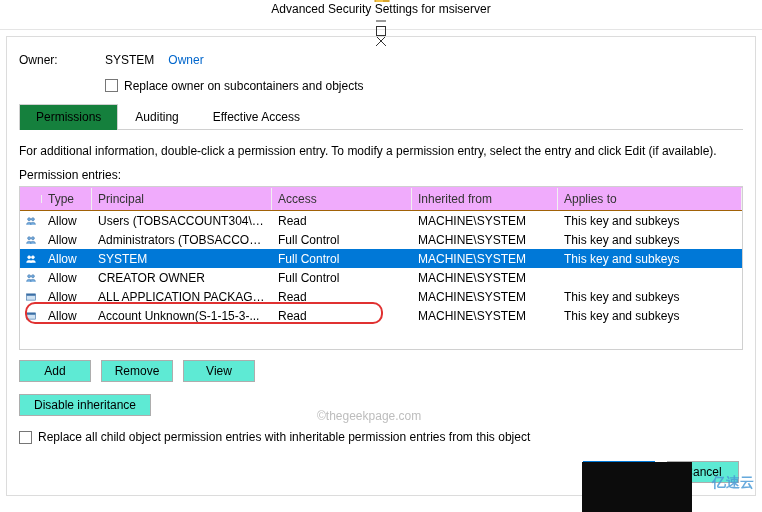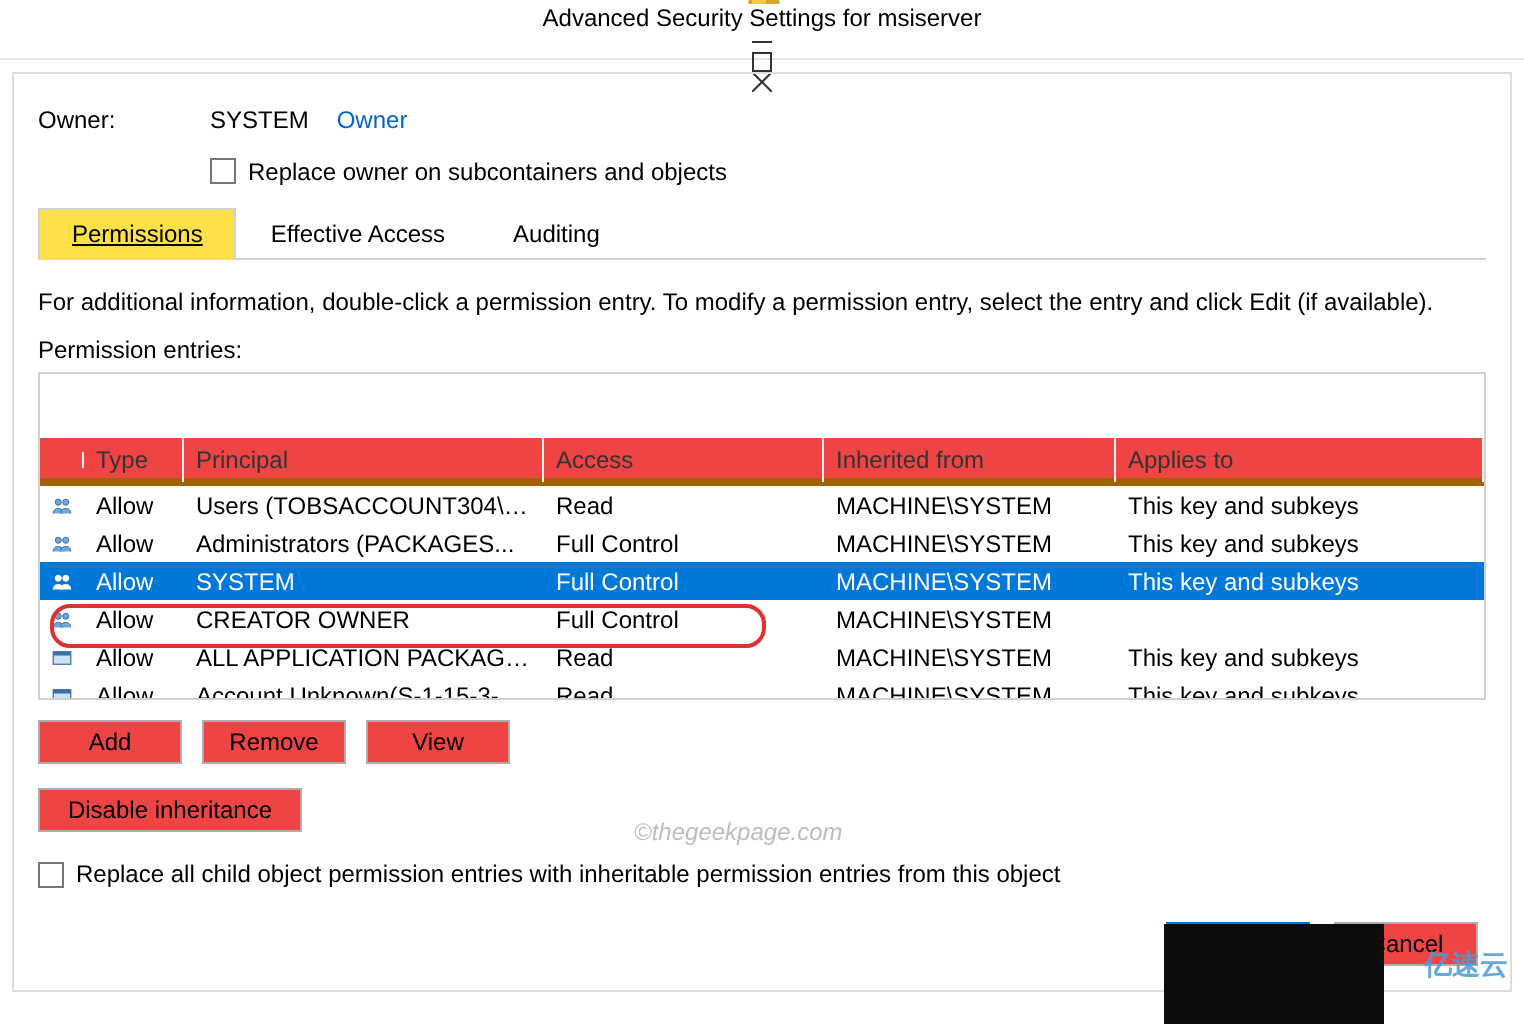--- a/index.html
+++ b/index.html
@@ -25,7 +25,7 @@
 
   .tabs { display:flex; border-bottom:1px solid #d0d0d0; margin-top:4px; }
   .tab { padding: 5px 16px 6px 16px; border:1px solid transparent; border-bottom:none; position:relative; top:1px; cursor:pointer; }
-  .tab.active { border-color:#d0d0d0; background:#fde047;text-decoration:underline; }
+  .tab.active { border-color:#d0d0d0; background:#15803d; }
   
   .info-text { margin: 14px 0 10px 0; }
   .entries-label { margin-bottom: 4px; }

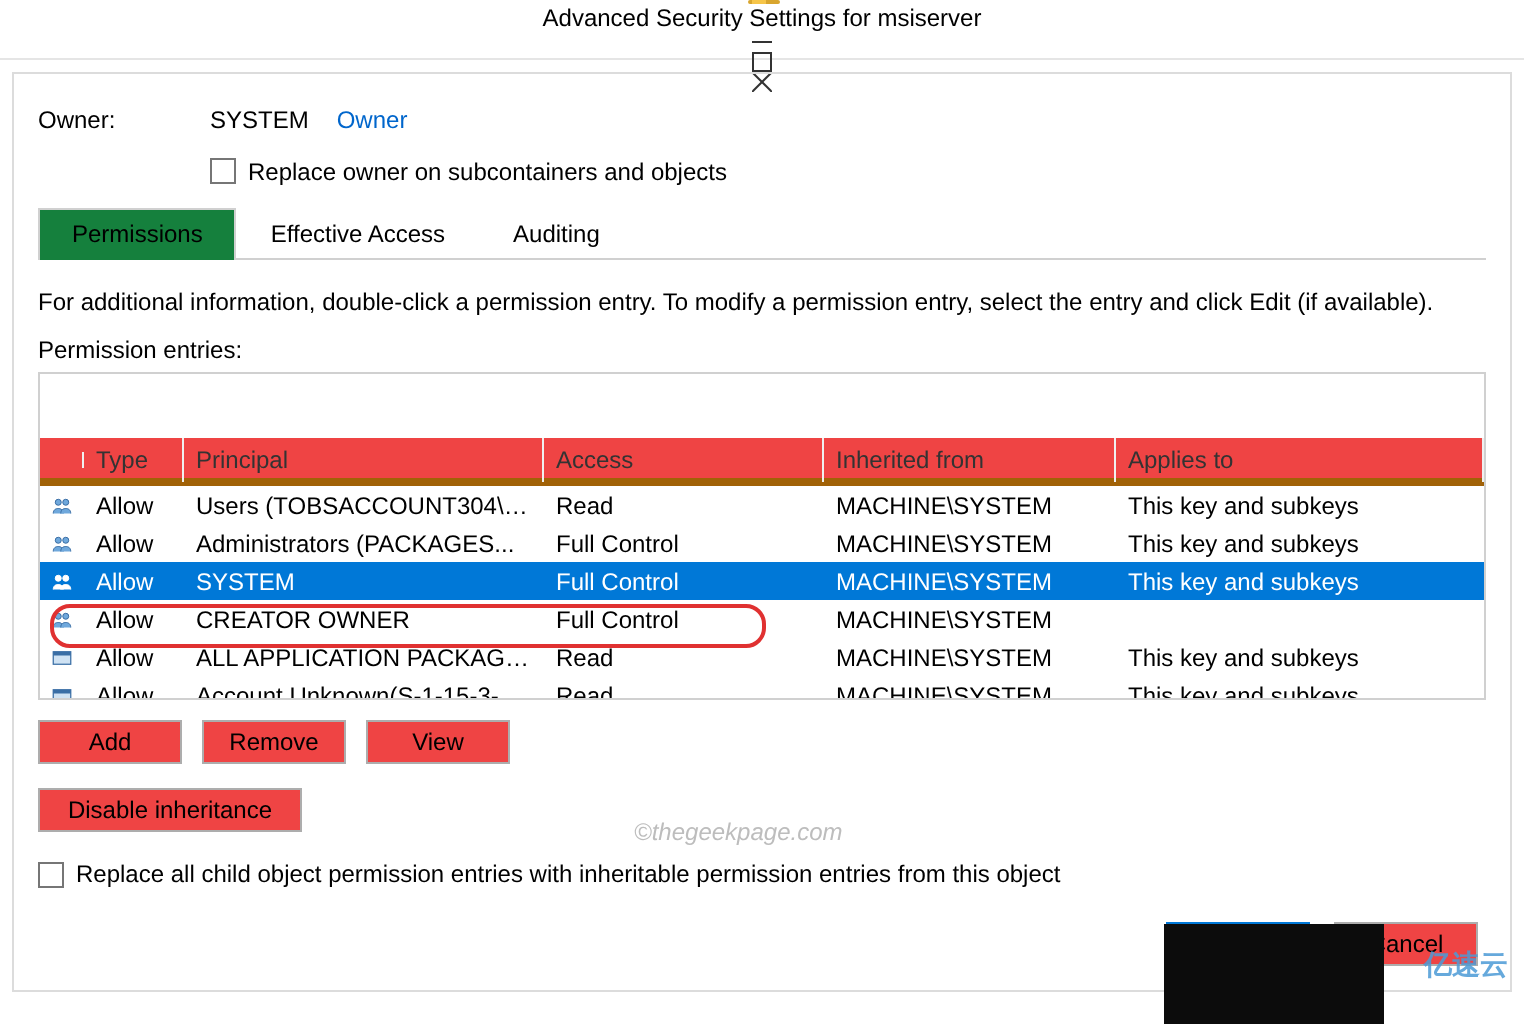--- a/index.html
+++ b/index.html
@@ -96,8 +96,8 @@
 
   <div class="tabs">
     <div class="tab active">Permissions</div>
+    <div class="tab">Auditing</div>
     <div class="tab">Effective Access</div>
-    <div class="tab">Auditing</div>
   </div>
 
   <div class="info-text">For additional information, double-click a permission entry. To modify a permission entry, select the entry and click Edit (if available).</div>

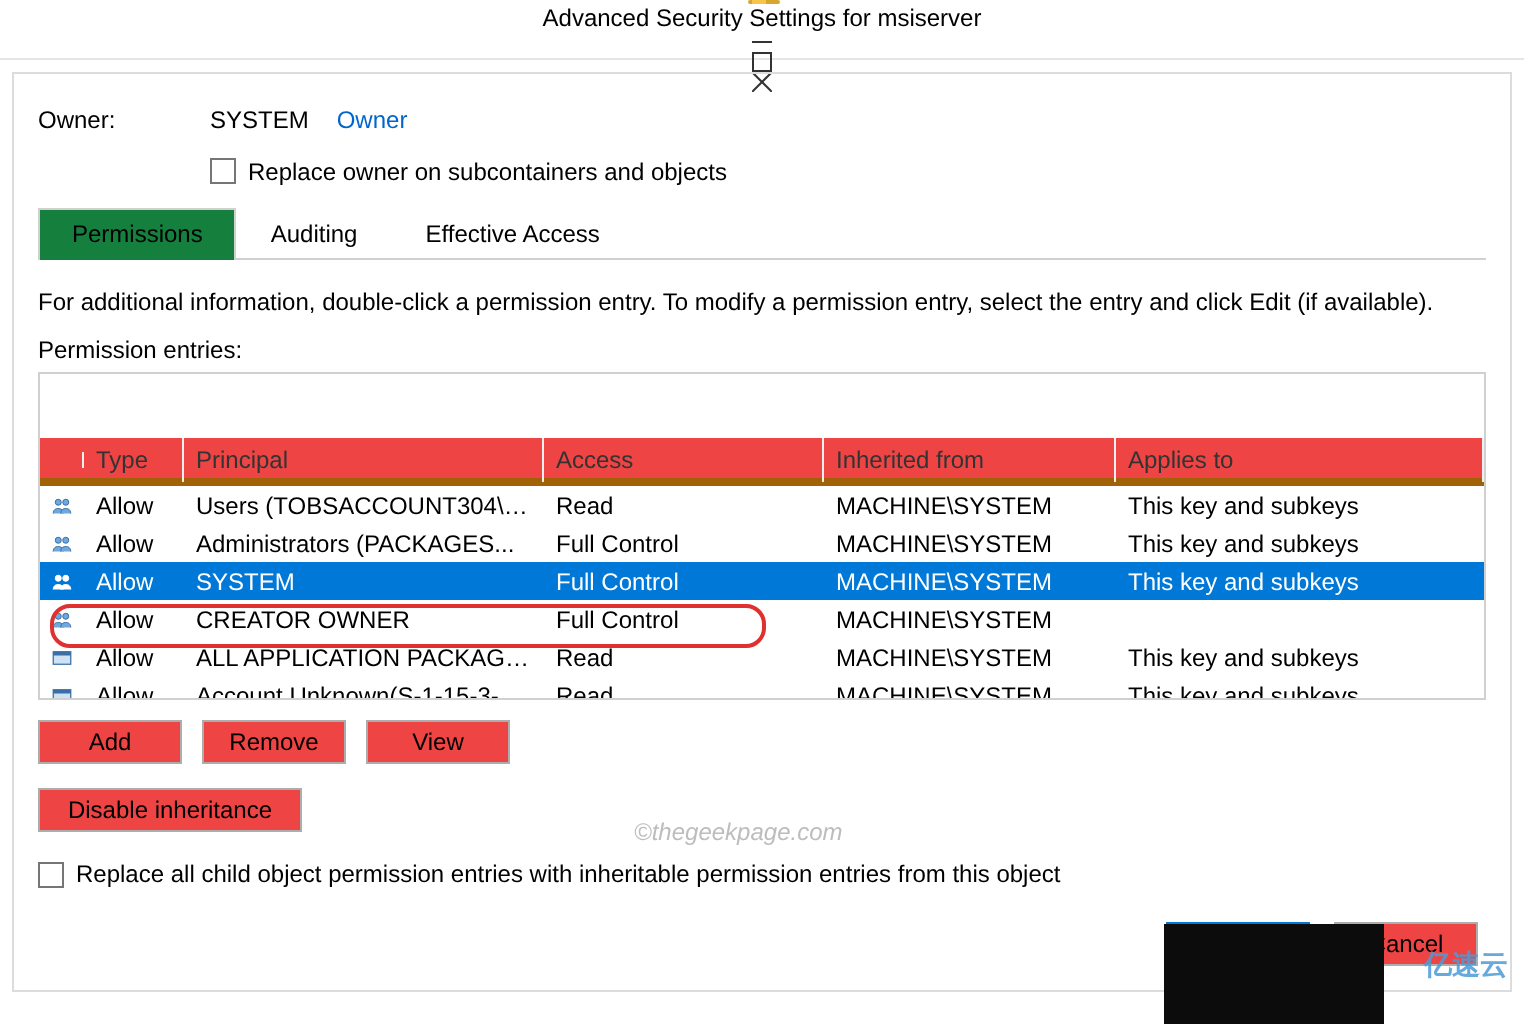--- a/index.html
+++ b/index.html
@@ -32,7 +32,7 @@
 
   .grid { border:1px solid #d0d0d0; height: 164px; overflow:hidden; }
   .ghead, .grow { display:grid; grid-template-columns: 22px 50px 180px 140px 146px 1fr; align-items:center; }
-  .ghead { background:#ef4444; border-bottom:4px solid #a16207; height:24px;margin-top:32px; }
+  .ghead { background:#f0abfc; border-bottom:1px solid #a16207; height:24px; }
   .ghead > div { padding: 4px 6px; border-right:1px solid #f0f0f0; color:#333; }
   .grow { height: 19px; }
   .grow > div { padding: 1px 6px; white-space:nowrap; overflow:hidden; text-overflow:ellipsis; }

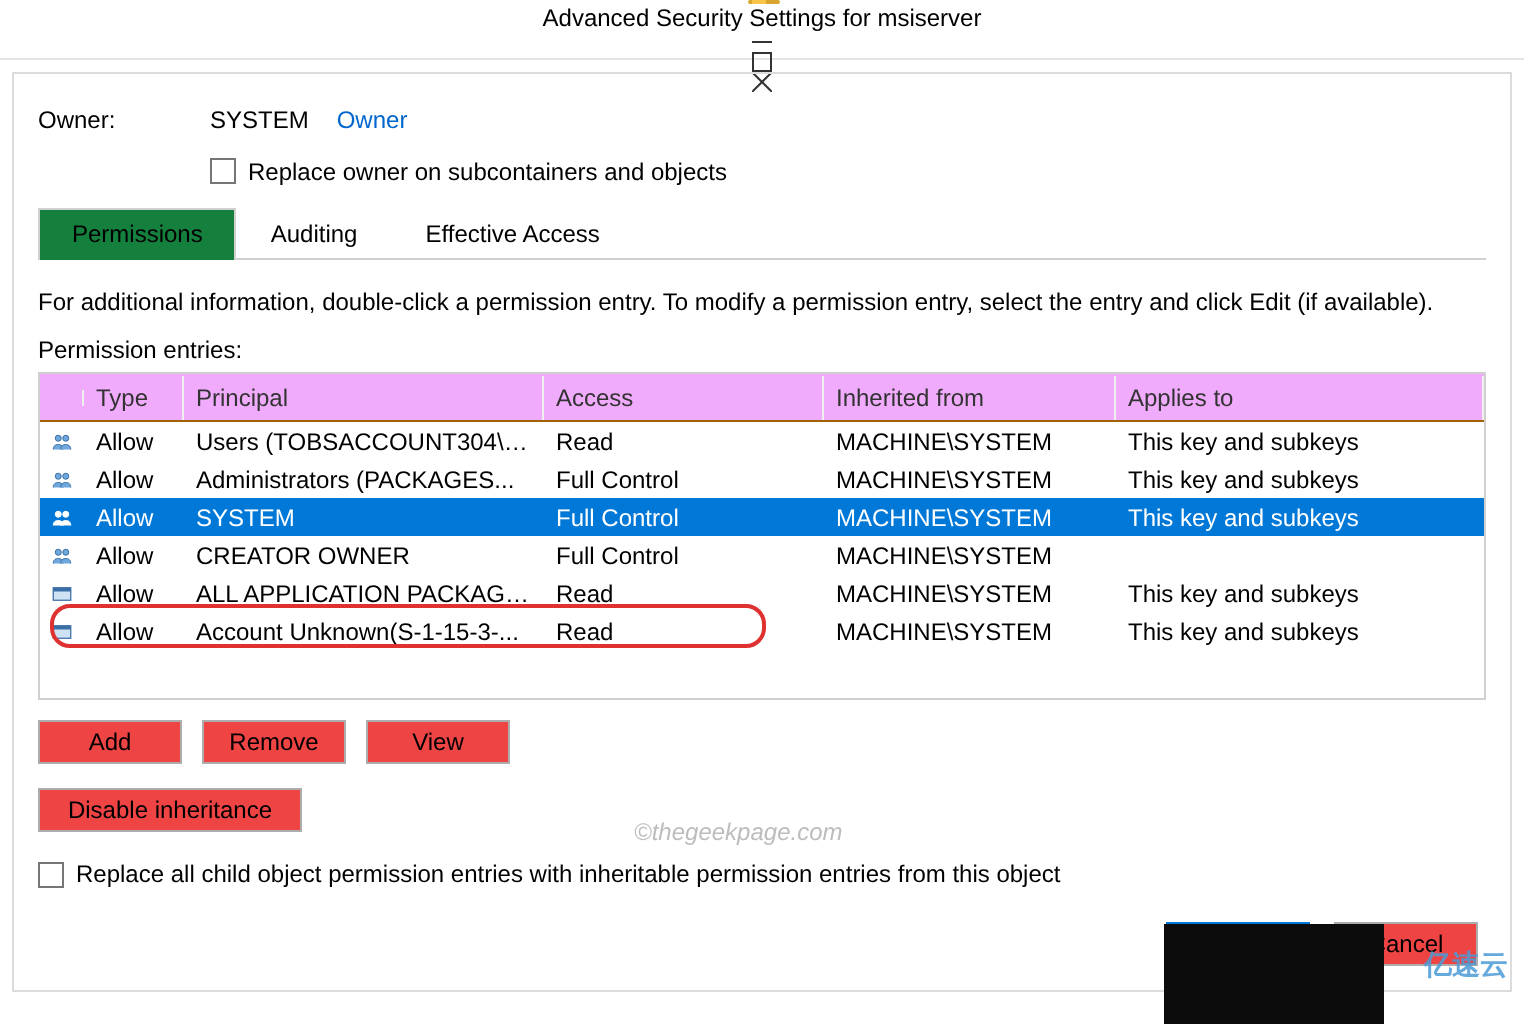--- a/index.html
+++ b/index.html
@@ -138,7 +138,7 @@
   </svg>
           </div>
           <div>Allow</div>
-          <div>Administrators (PACKAGES...</div>
+          <div>Administrators (TOBSACCOU...</div>
           <div>Full Control</div>
           <div>MACHINE\SYSTEM</div>
           <div>This key and subkeys</div>

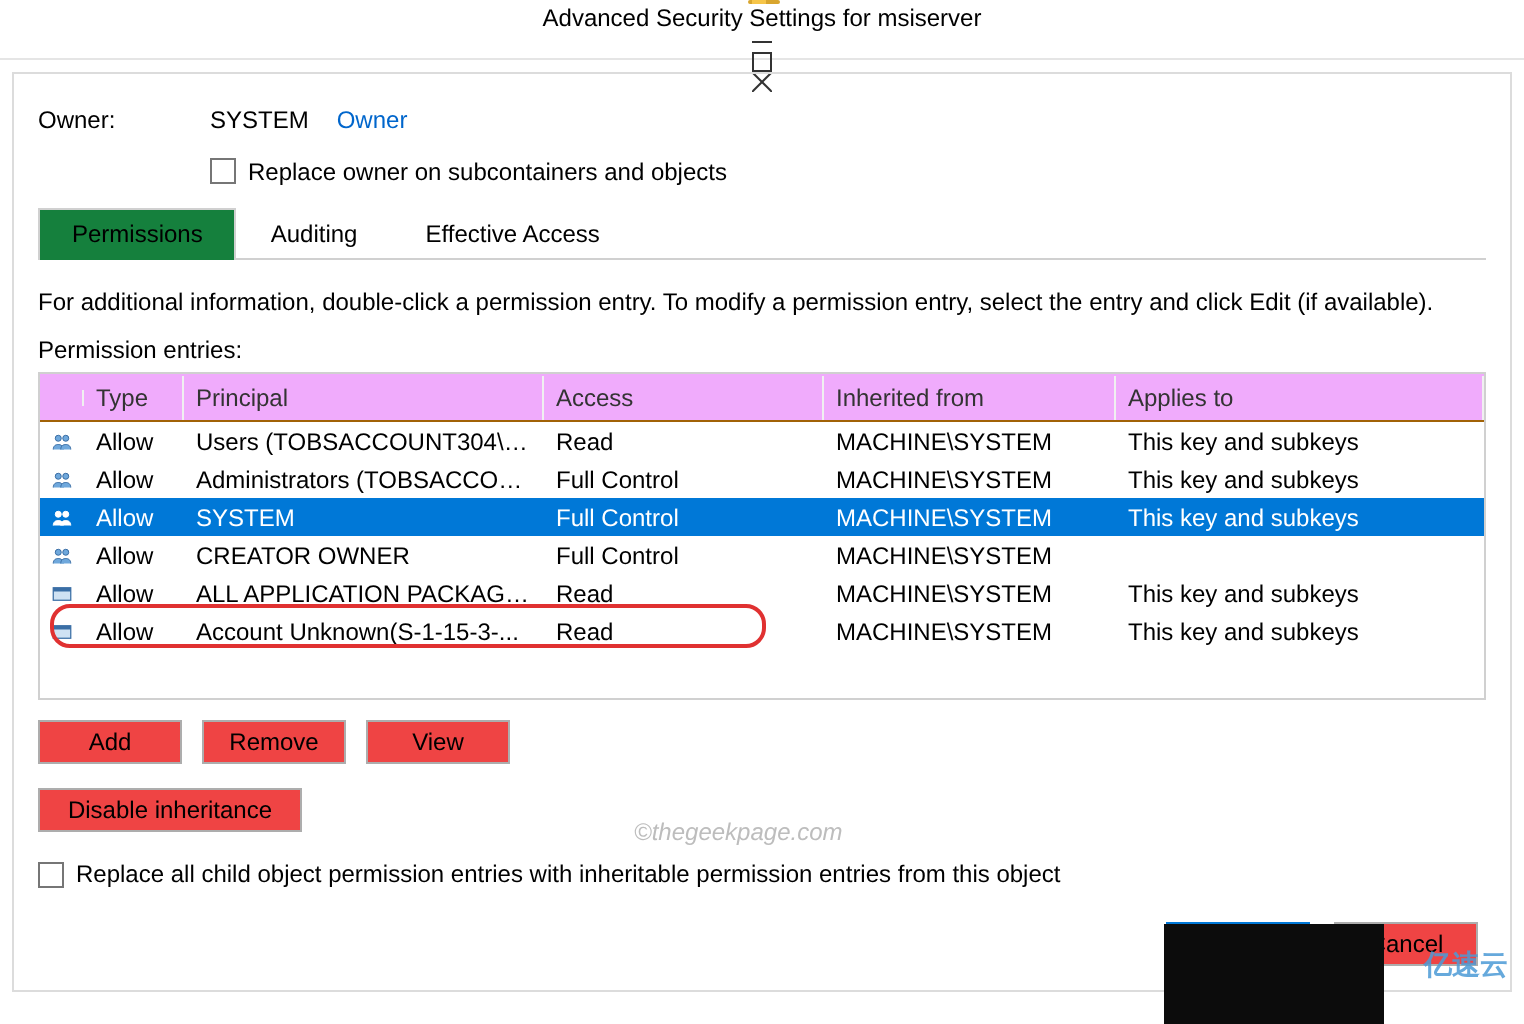--- a/index.html
+++ b/index.html
@@ -42,7 +42,7 @@
 
   .highlight-ring { position:absolute; border:2px solid #e03131; border-radius:10px; pointer-events:none; }
 
-  .btn { height:22px; min-width:72px; border:1px solid #adadad; background:#ef4444; padding:0 12px; display:inline-flex; align-items:center; justify-content:center; cursor:pointer; }
+  .btn { height:22px; min-width:72px; border:1px solid #adadad; background:#5eead4; padding:0 12px; display:inline-flex; align-items:center; justify-content:center; cursor:pointer; }
   .btn.wide { min-width: 132px; }
   .btn.primary { border-color:#0078d7; background:#e5f1fb; }
 

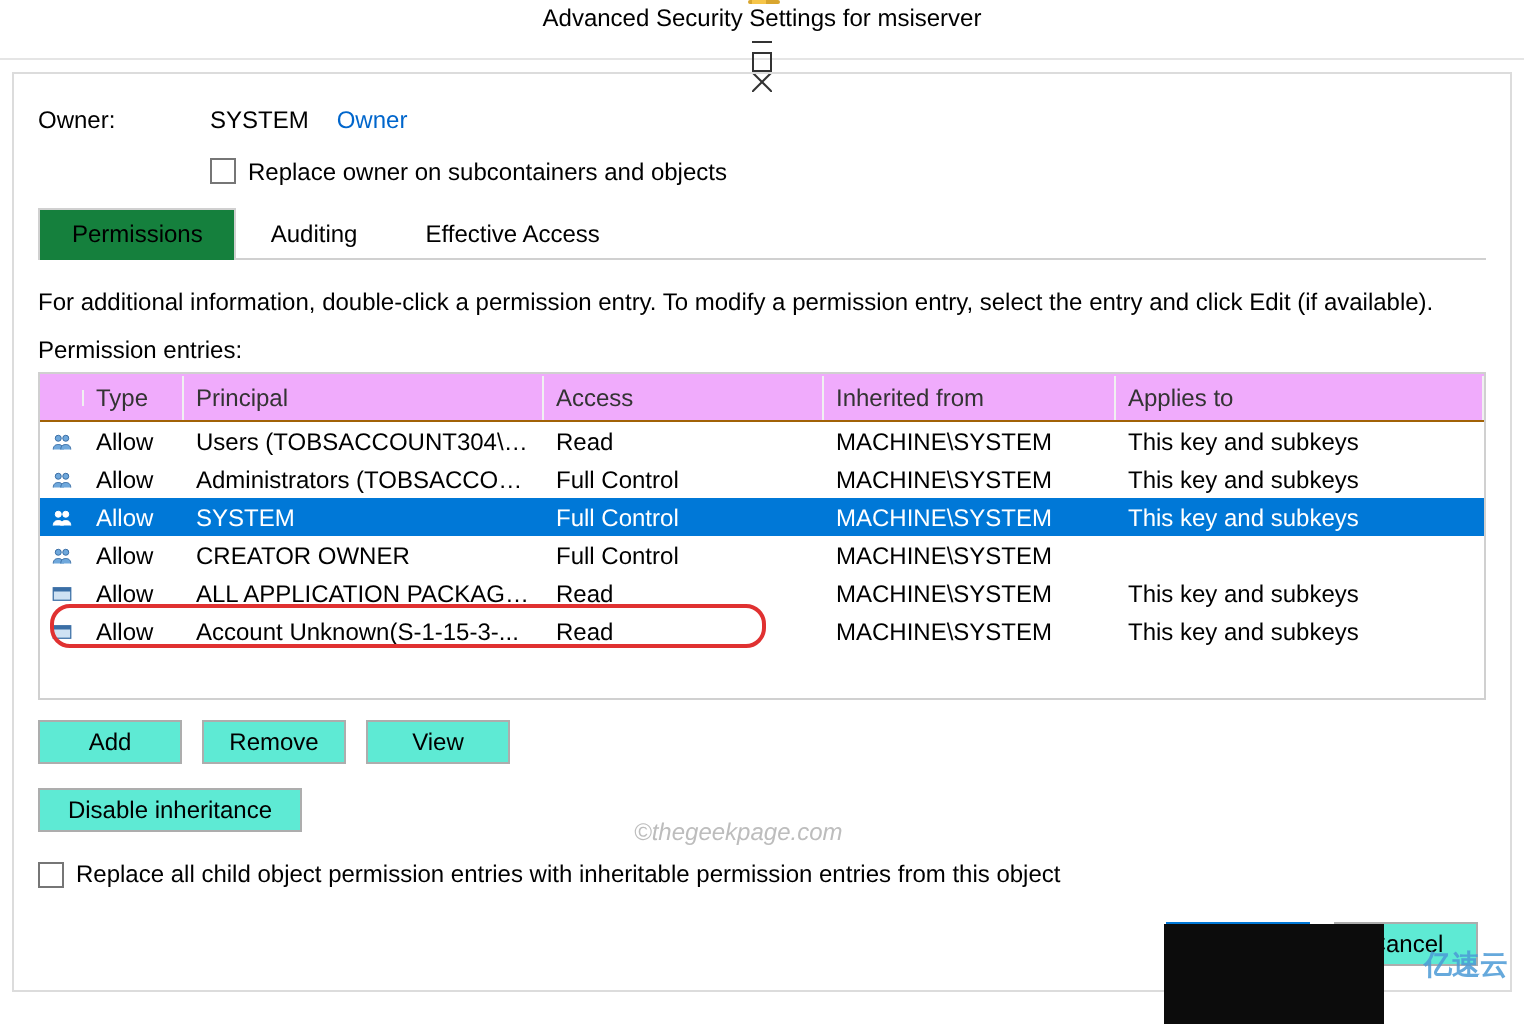--- a/index.html
+++ b/index.html
@@ -50,7 +50,7 @@
   .disable-row { margin-top:12px; }
   .replace-all-row { display:flex; align-items:center; gap:6px; margin-top:14px; }
 
-  .watermark { position:absolute; left:310px; top:372px; color:#bdbdbd; font-size:12px; pointer-events:none;font-style:italic;}
+  .watermark { position:absolute; left:310px; top:372px; color:#bdbdbd; font-size:12px; pointer-events:none;}
   .footer { position:absolute; right:16px; bottom:12px; display:flex; gap:12px; }
 
   

